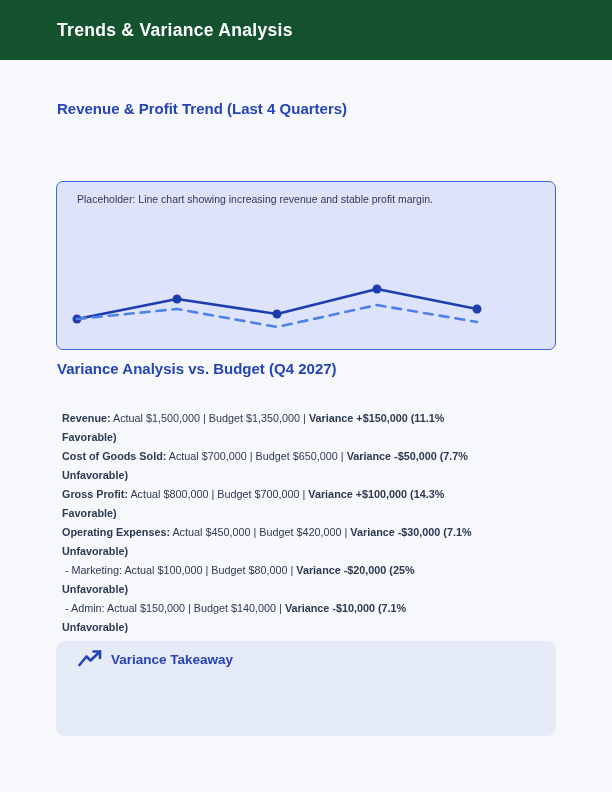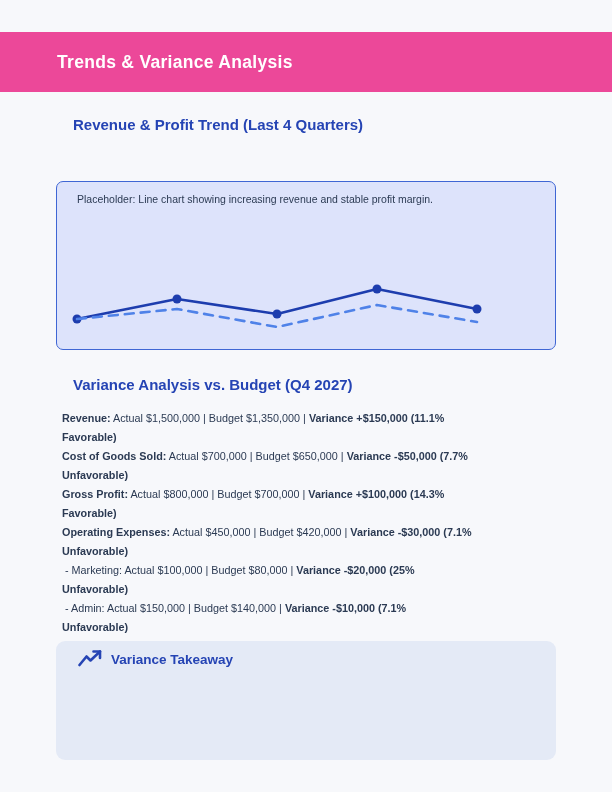--- a/index.html
+++ b/index.html
@@ -16,8 +16,8 @@
   .topbar {
     position: absolute; top: 0; left: 0;
     width: 612px; height: 60px;
-    background: #ec4899;
-    display: flex; align-items: center; margin-top: 32px;
+    background: #14532d;
+    display: flex; align-items: center;
   }
   .topbar h1 {
     margin: 0 0 0 57px;

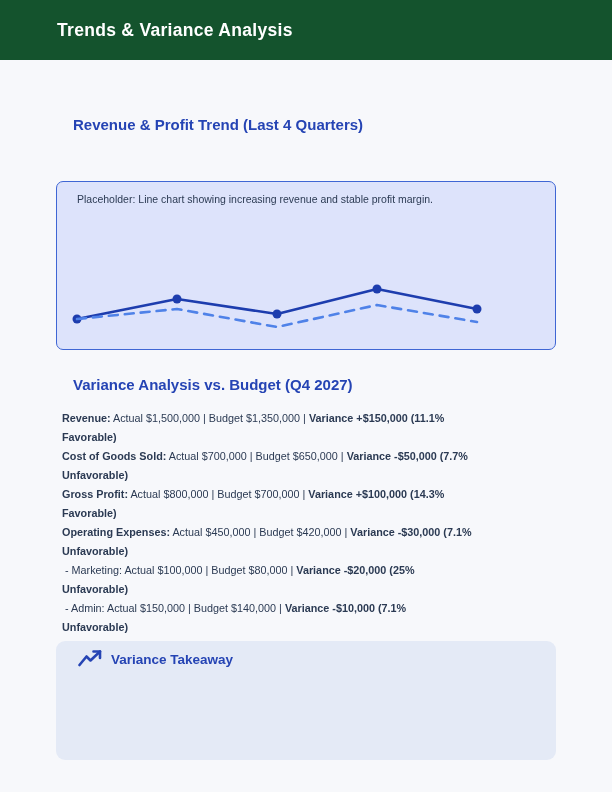--- a/index.html
+++ b/index.html
@@ -28,7 +28,7 @@
 
   
   .sec-h {
-    position: absolute; left: 57px; margin: 16px;
+    position: absolute; left: 57px; margin: 0;
     font-size: 15px; font-weight: bold;
     color: #2544b4;
   }

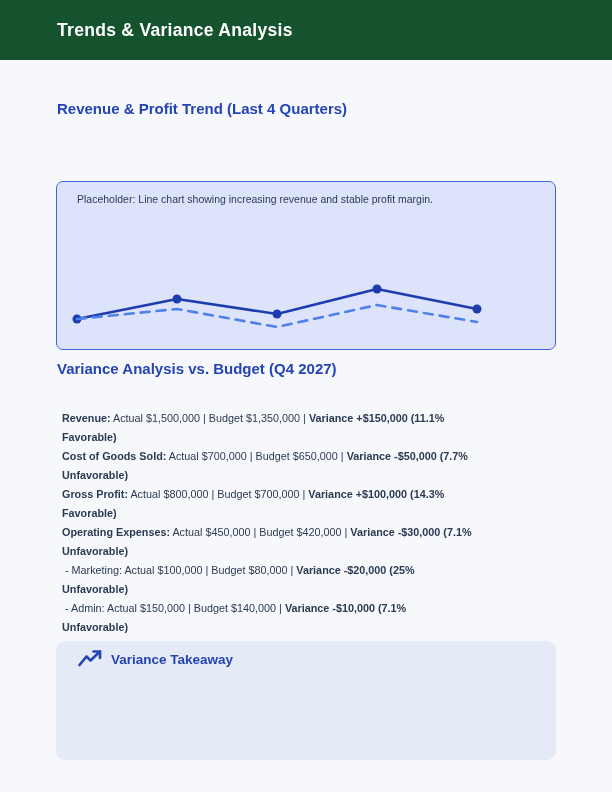--- a/index.html
+++ b/index.html
@@ -65,7 +65,7 @@
   
   .takeaway {
     position: absolute; left: 56px; top: 641px;
-    width: 500px; height: 119px;
+    width: 500px; height: 95px;
     box-sizing: border-box;
     background: #e4eaf6;
     border-radius: 9px;

